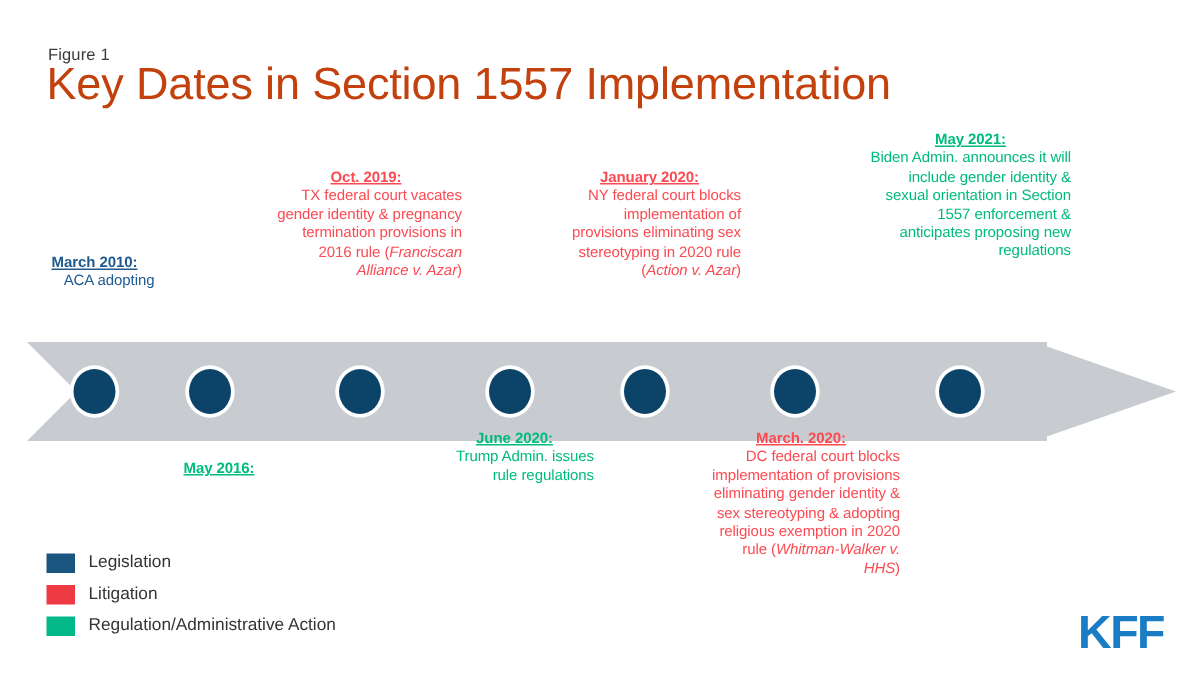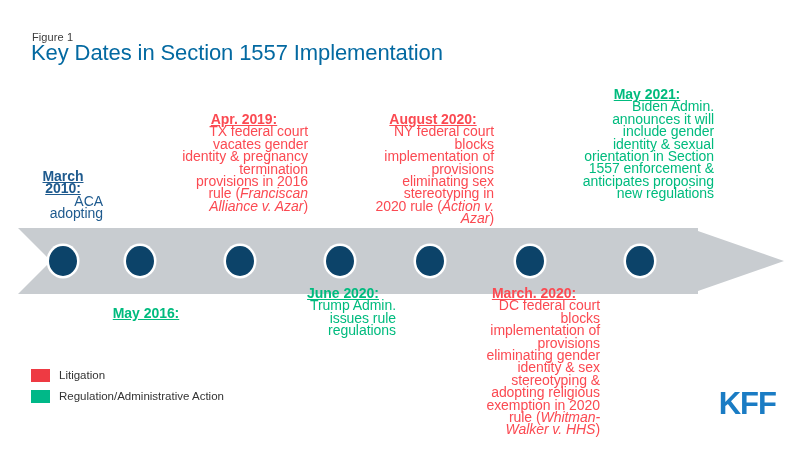--- a/index.html
+++ b/index.html
@@ -34,8 +34,8 @@
     position: absolute;
     left: 31px;
     top: 40px;
-    font-size: 22px;
-    color: #0369a1;
+    font-size: 30px;
+    color: #c2410c;
     font-weight: 400;
     letter-spacing: -0.1px;
     white-space: nowrap;

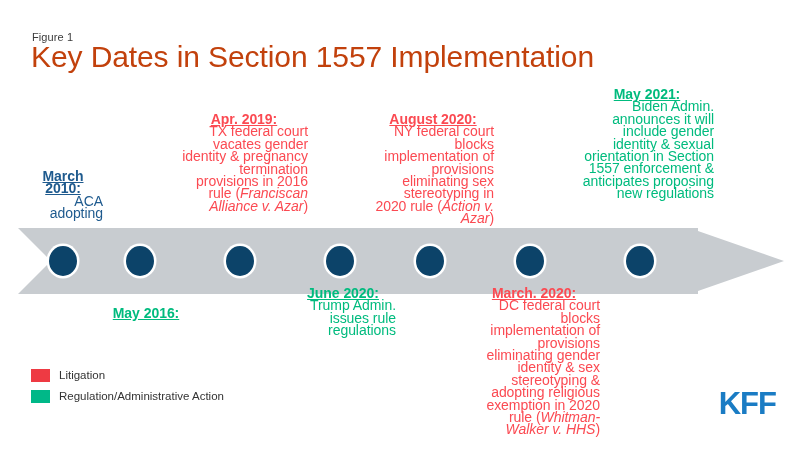--- a/index.html
+++ b/index.html
@@ -66,7 +66,7 @@
   .event {
     position: absolute;
     text-align: center;
-    font-size: 14px;
+    font-size: 10px;
     line-height: 12.4px;
     letter-spacing: -0.05px;
   }

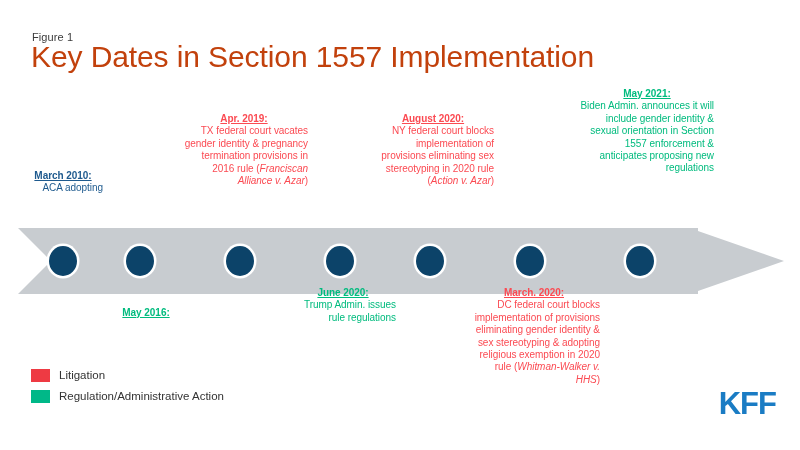--- a/index.html
+++ b/index.html
@@ -151,7 +151,7 @@
   </div>
 
   <div class="event ev-litigation" style="left:180px; top:113px; width:128px;">
-    <span class="date">Apr. 2019:</span>
+    <span class="date">Oct. 2019:</span>
     <span class="body"><span>TX federal court vacates gender identity &amp; pregnancy termination provisions in 2016 rule (</span><em>Franciscan Alliance v. Azar</em><span>)</span></span>
   </div>
 

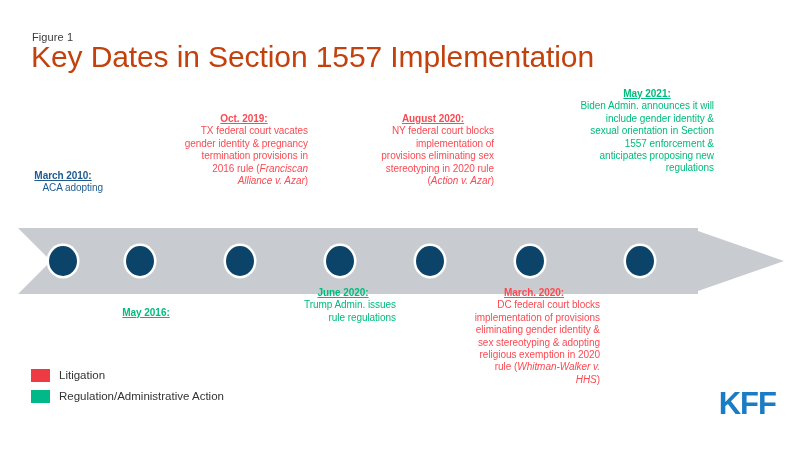--- a/index.html
+++ b/index.html
@@ -161,7 +161,7 @@
   </div>
 
   <div class="event ev-litigation" style="left:372px; top:113px; width:122px;">
-    <span class="date">August 2020:</span>
+    <span class="date">January 2020:</span>
     <span class="body"><span>NY federal court blocks implementation of provisions eliminating sex stereotyping in 2020 rule (</span><em>Action v. Azar</em><span>)</span></span>
   </div>
 

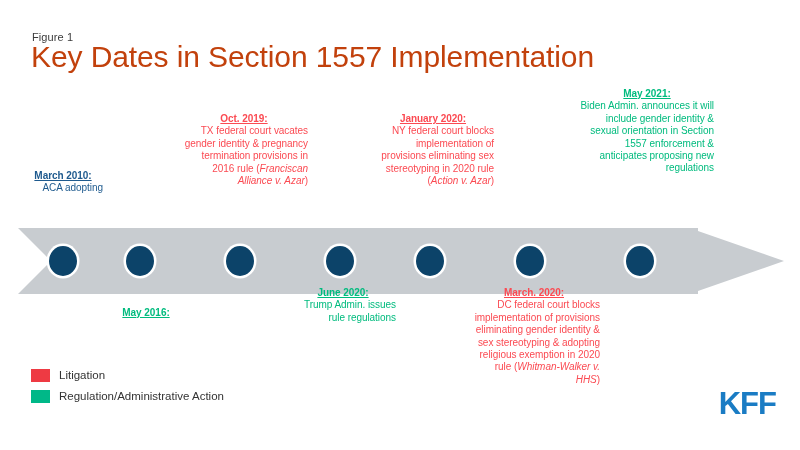--- a/index.html
+++ b/index.html
@@ -177,6 +177,10 @@
 
   <div class="legend">
     <div class="legend-row">
+      <span class="legend-swatch" style="background:#1a5580;"></span>
+      <span class="legend-text">Legislation</span>
+    </div>
+    <div class="legend-row">
       <span class="legend-swatch" style="background:#ee3a43;"></span>
       <span class="legend-text">Litigation</span>
     </div>

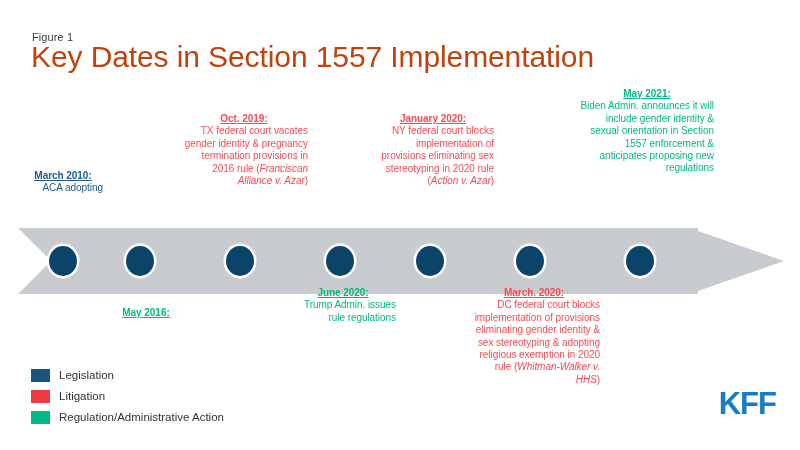--- a/index.html
+++ b/index.html
@@ -111,7 +111,7 @@
   .kff-logo {
     position: absolute;
     right: 24px;
-    top: 388px;
+    top: 406px;
     font-size: 31px;
     font-weight: bold;
     color: #1a7cc4;

